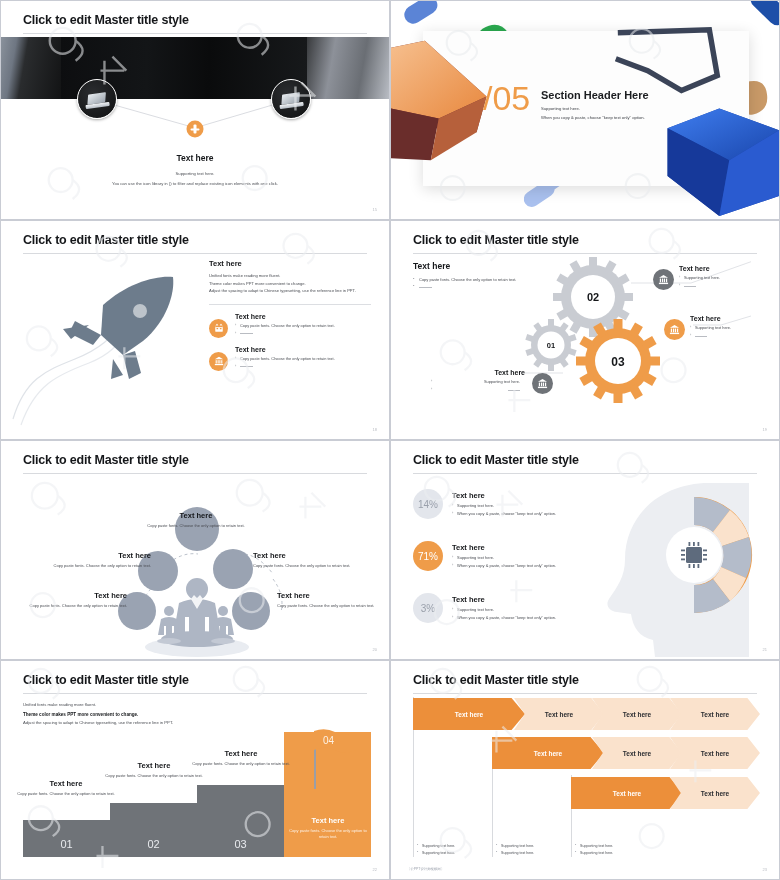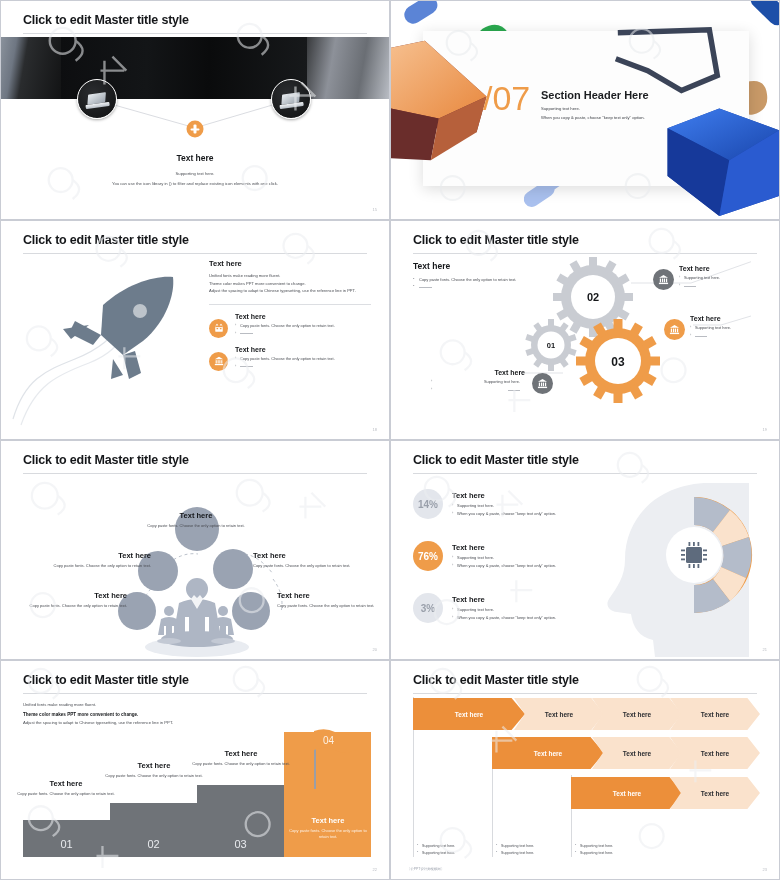--- a/index.html
+++ b/index.html
@@ -233,7 +233,7 @@
       <path d="M340 160 L390 130 L390 196 L330 216 Z" fill="#2a5bd0"></path>
     </svg>
 
-    <div class="num">/07</div>
+    <div class="num">/05</div>
     <div class="sh">Section Header Here</div>
     <div class="ss1">Supporting text here.</div>
     <div class="ss2">When you copy &amp; paste, choose "keep text only" option.</div>

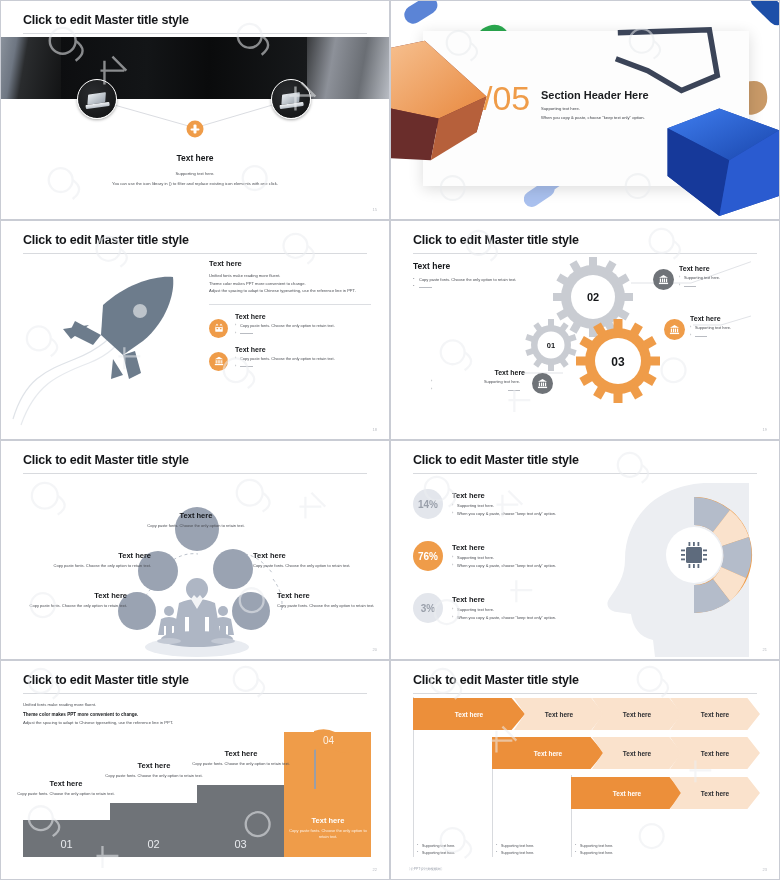--- a/index.html
+++ b/index.html
@@ -106,7 +106,7 @@
   .s6 .pr { position:absolute; display:flex; gap:9px; align-items:flex-start; }
   .s6 .pc { flex:0 0 auto; width:30px; height:30px; border-radius:50%;
             display:flex; align-items:center; justify-content:center;
-            font-size:10px; font-weight:bold; }
+            font-size:10px; font-weight:normal; }
   .s6 .pc.grey { background:#e3e6ec; color:#9aa0ab; }
   .s6 .pc.or   { background:#ef9c49; color:#fff; }
   .s6 .pr h5 { font-size:7.5px; font-weight:bold; color:#15171a; margin-top:2px; }

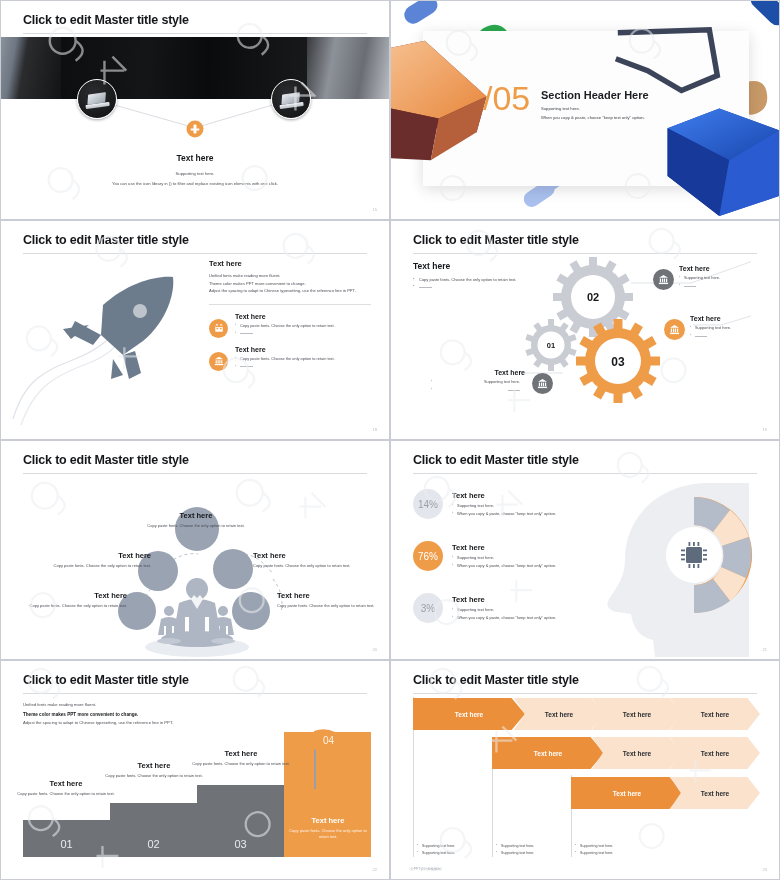--- a/index.html
+++ b/index.html
@@ -581,7 +581,7 @@
       </div>
     </div>
     <div class="pr" style="left:22px; top:100px; width:200px;">
-      <span class="pc or">76%</span>
+      <span class="pc or">71%</span>
       <div>
         <h5>Text here</h5>
         <ul>

